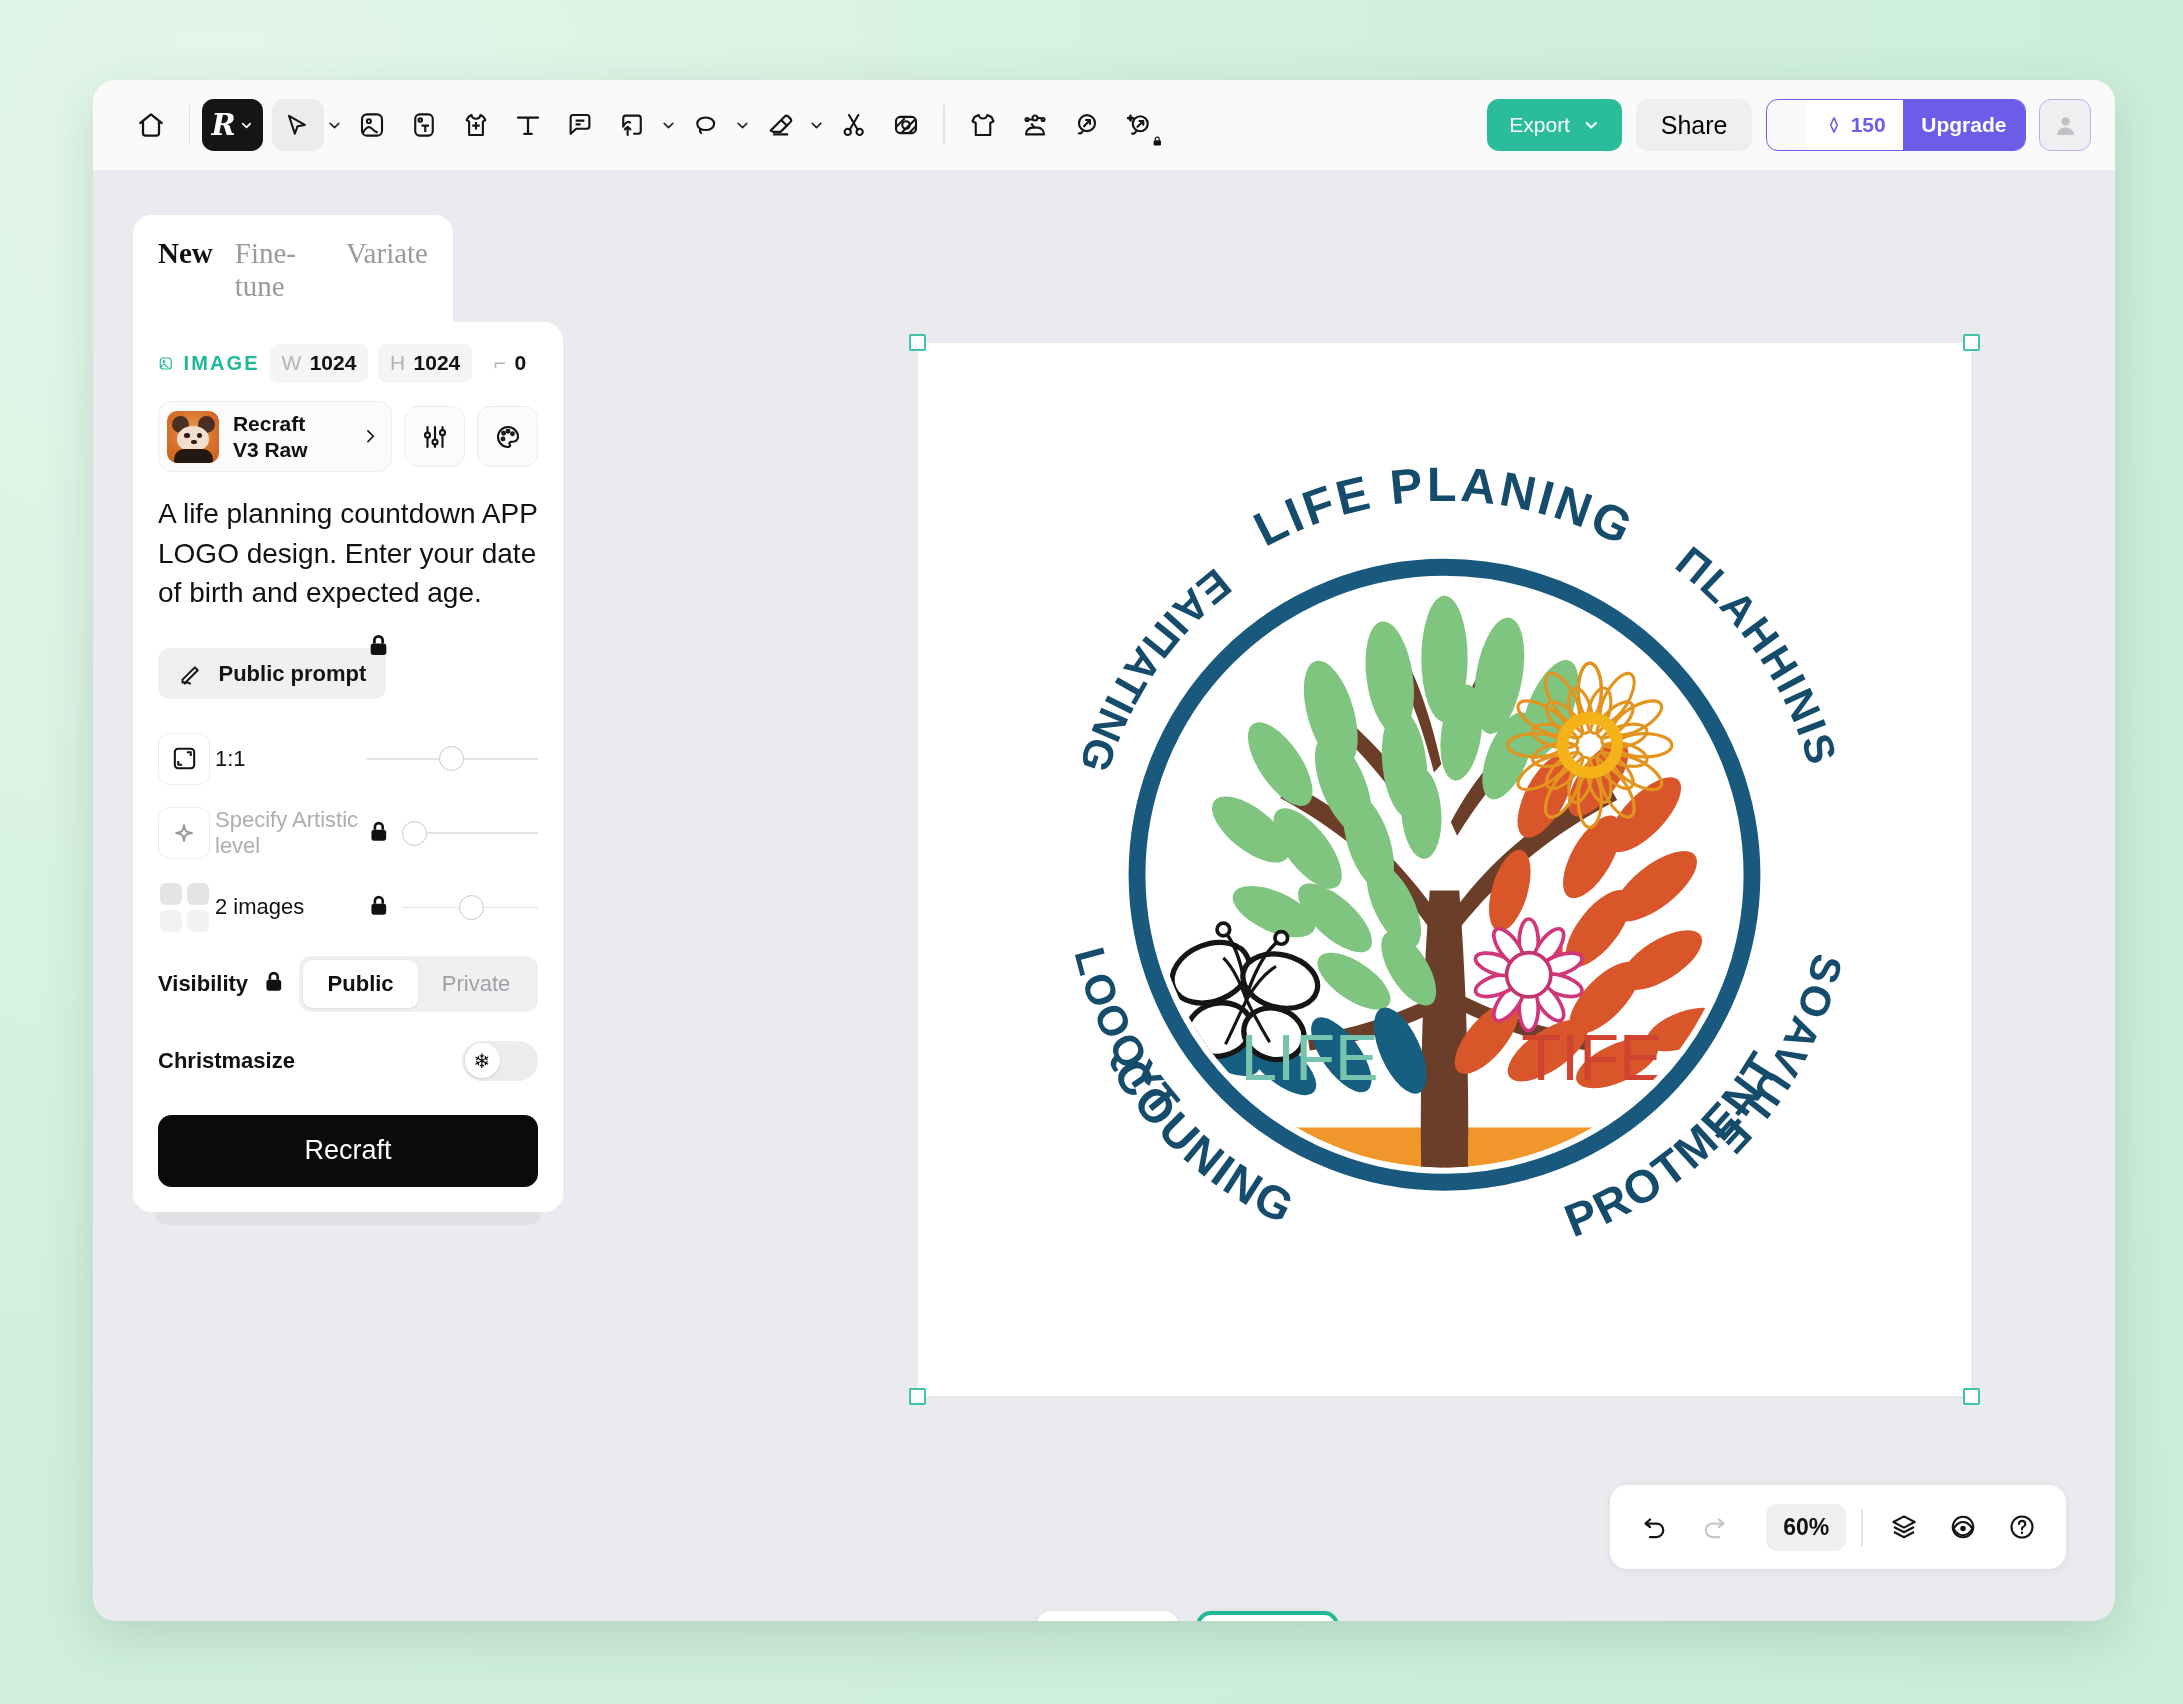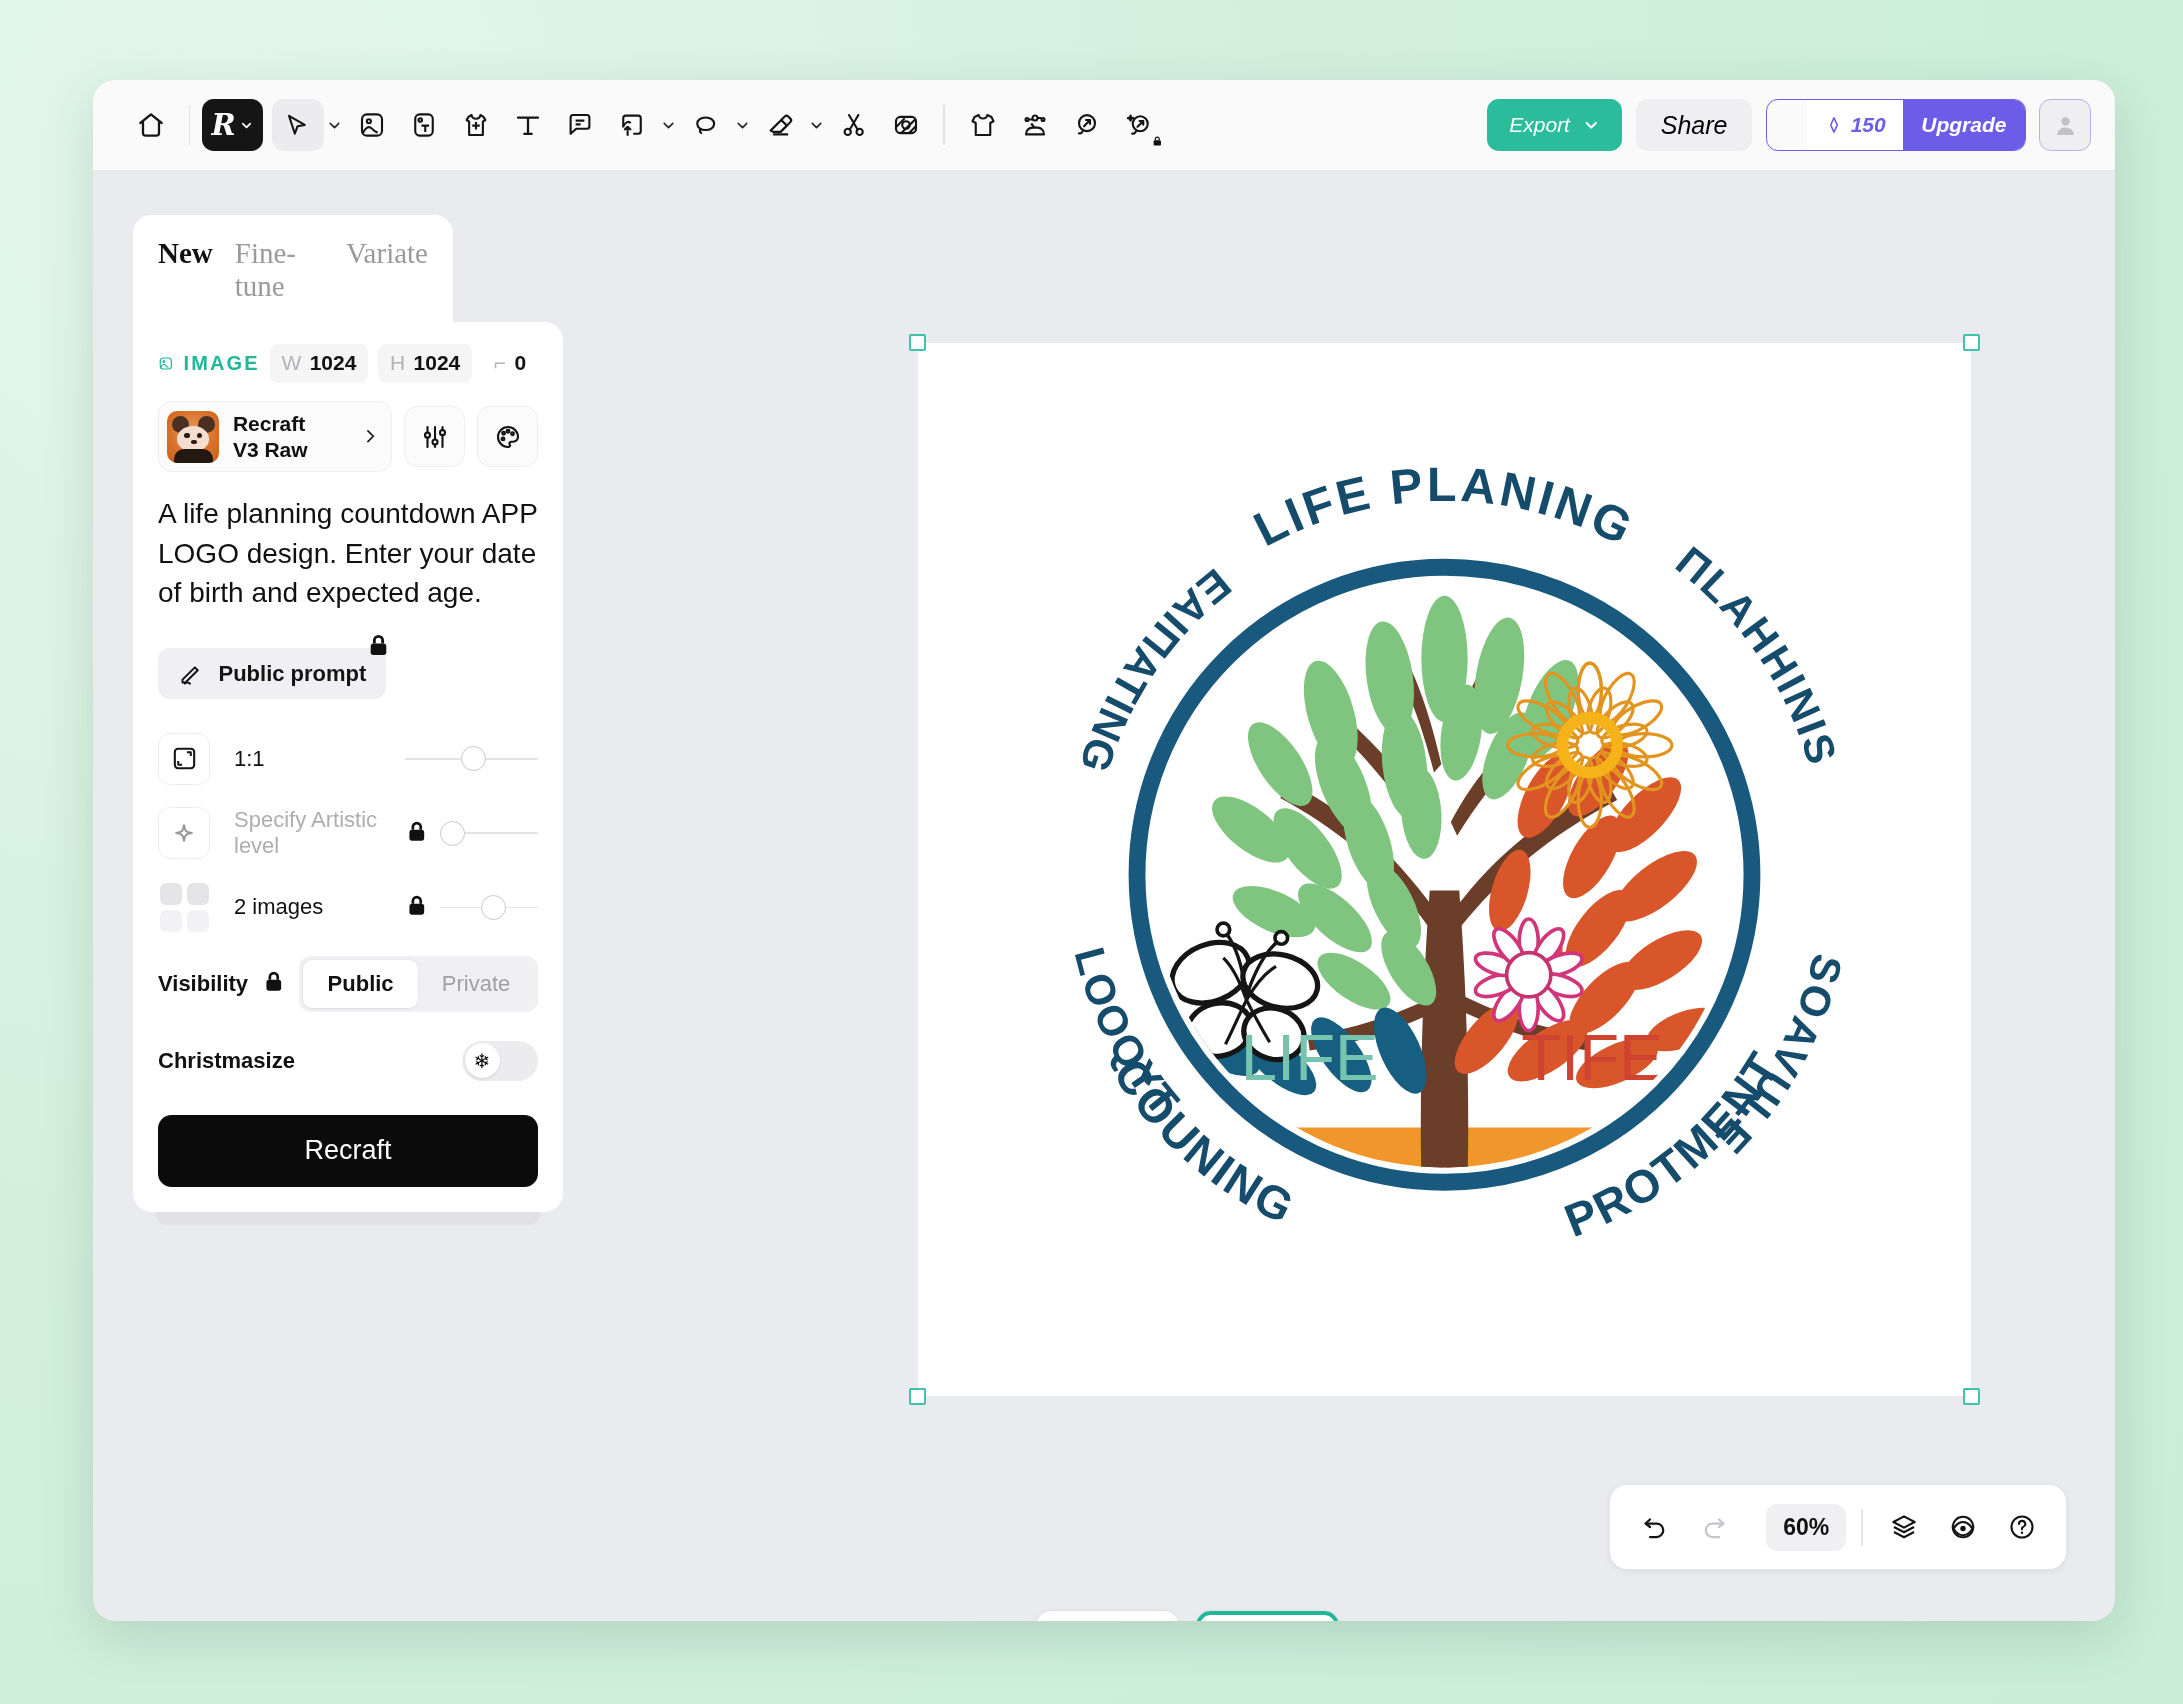--- a/index.html
+++ b/index.html
@@ -70,7 +70,7 @@
   }
   .tb-right {
     margin-left: auto;
-    display: flex; align-items: center; gap: 13.5px; font-style: italic;
+    display: flex; align-items: center; gap: 13.5px;
   }
   .btn-export {
     background:#2bbd9b; color:#fff;

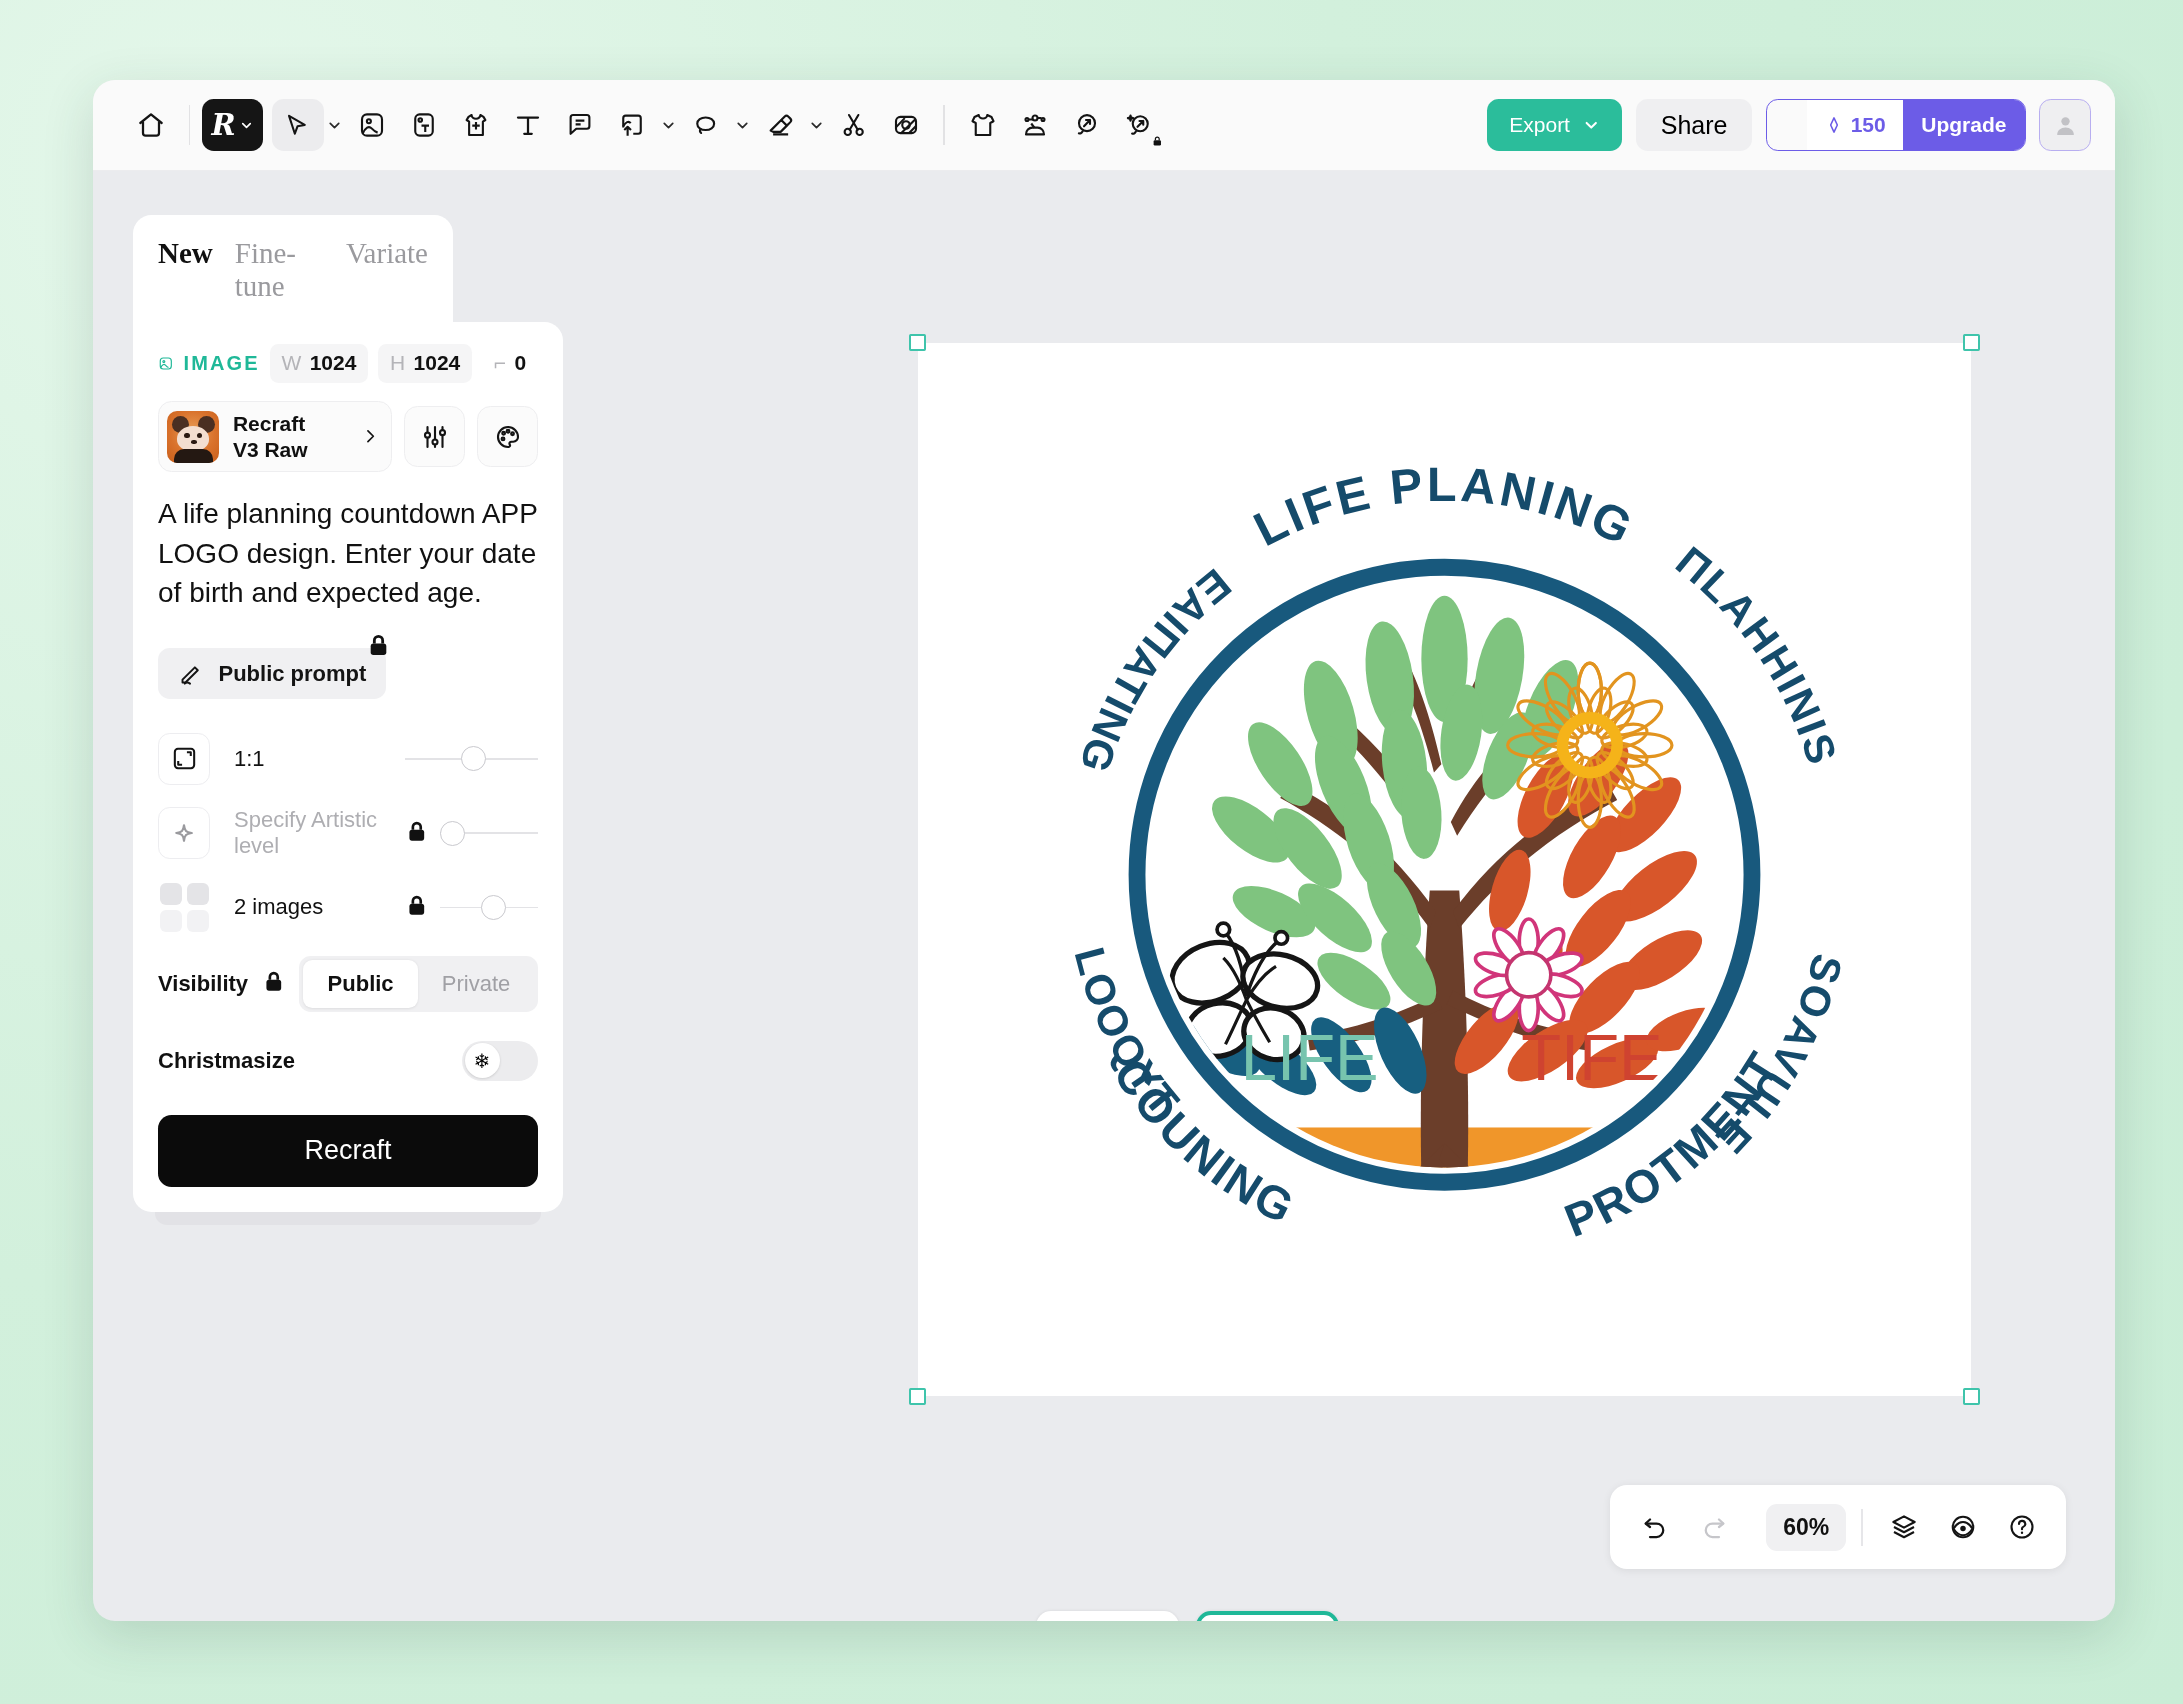--- a/index.html
+++ b/index.html
@@ -193,7 +193,7 @@
   }
   .lock-badge { position:absolute; right:-5px; top:-15px; }
 
-  .ctrl-row { display:flex; align-items:center; gap:24px; margin-bottom: 22px;}
+  .ctrl-row { display:flex; align-items:center; gap:5px; margin-bottom: 22px;}
   .ctrl-icon {
     width:52px;height:52px;border-radius:11.8px;
     border:0.8px solid #ededf0; background:#fff;

